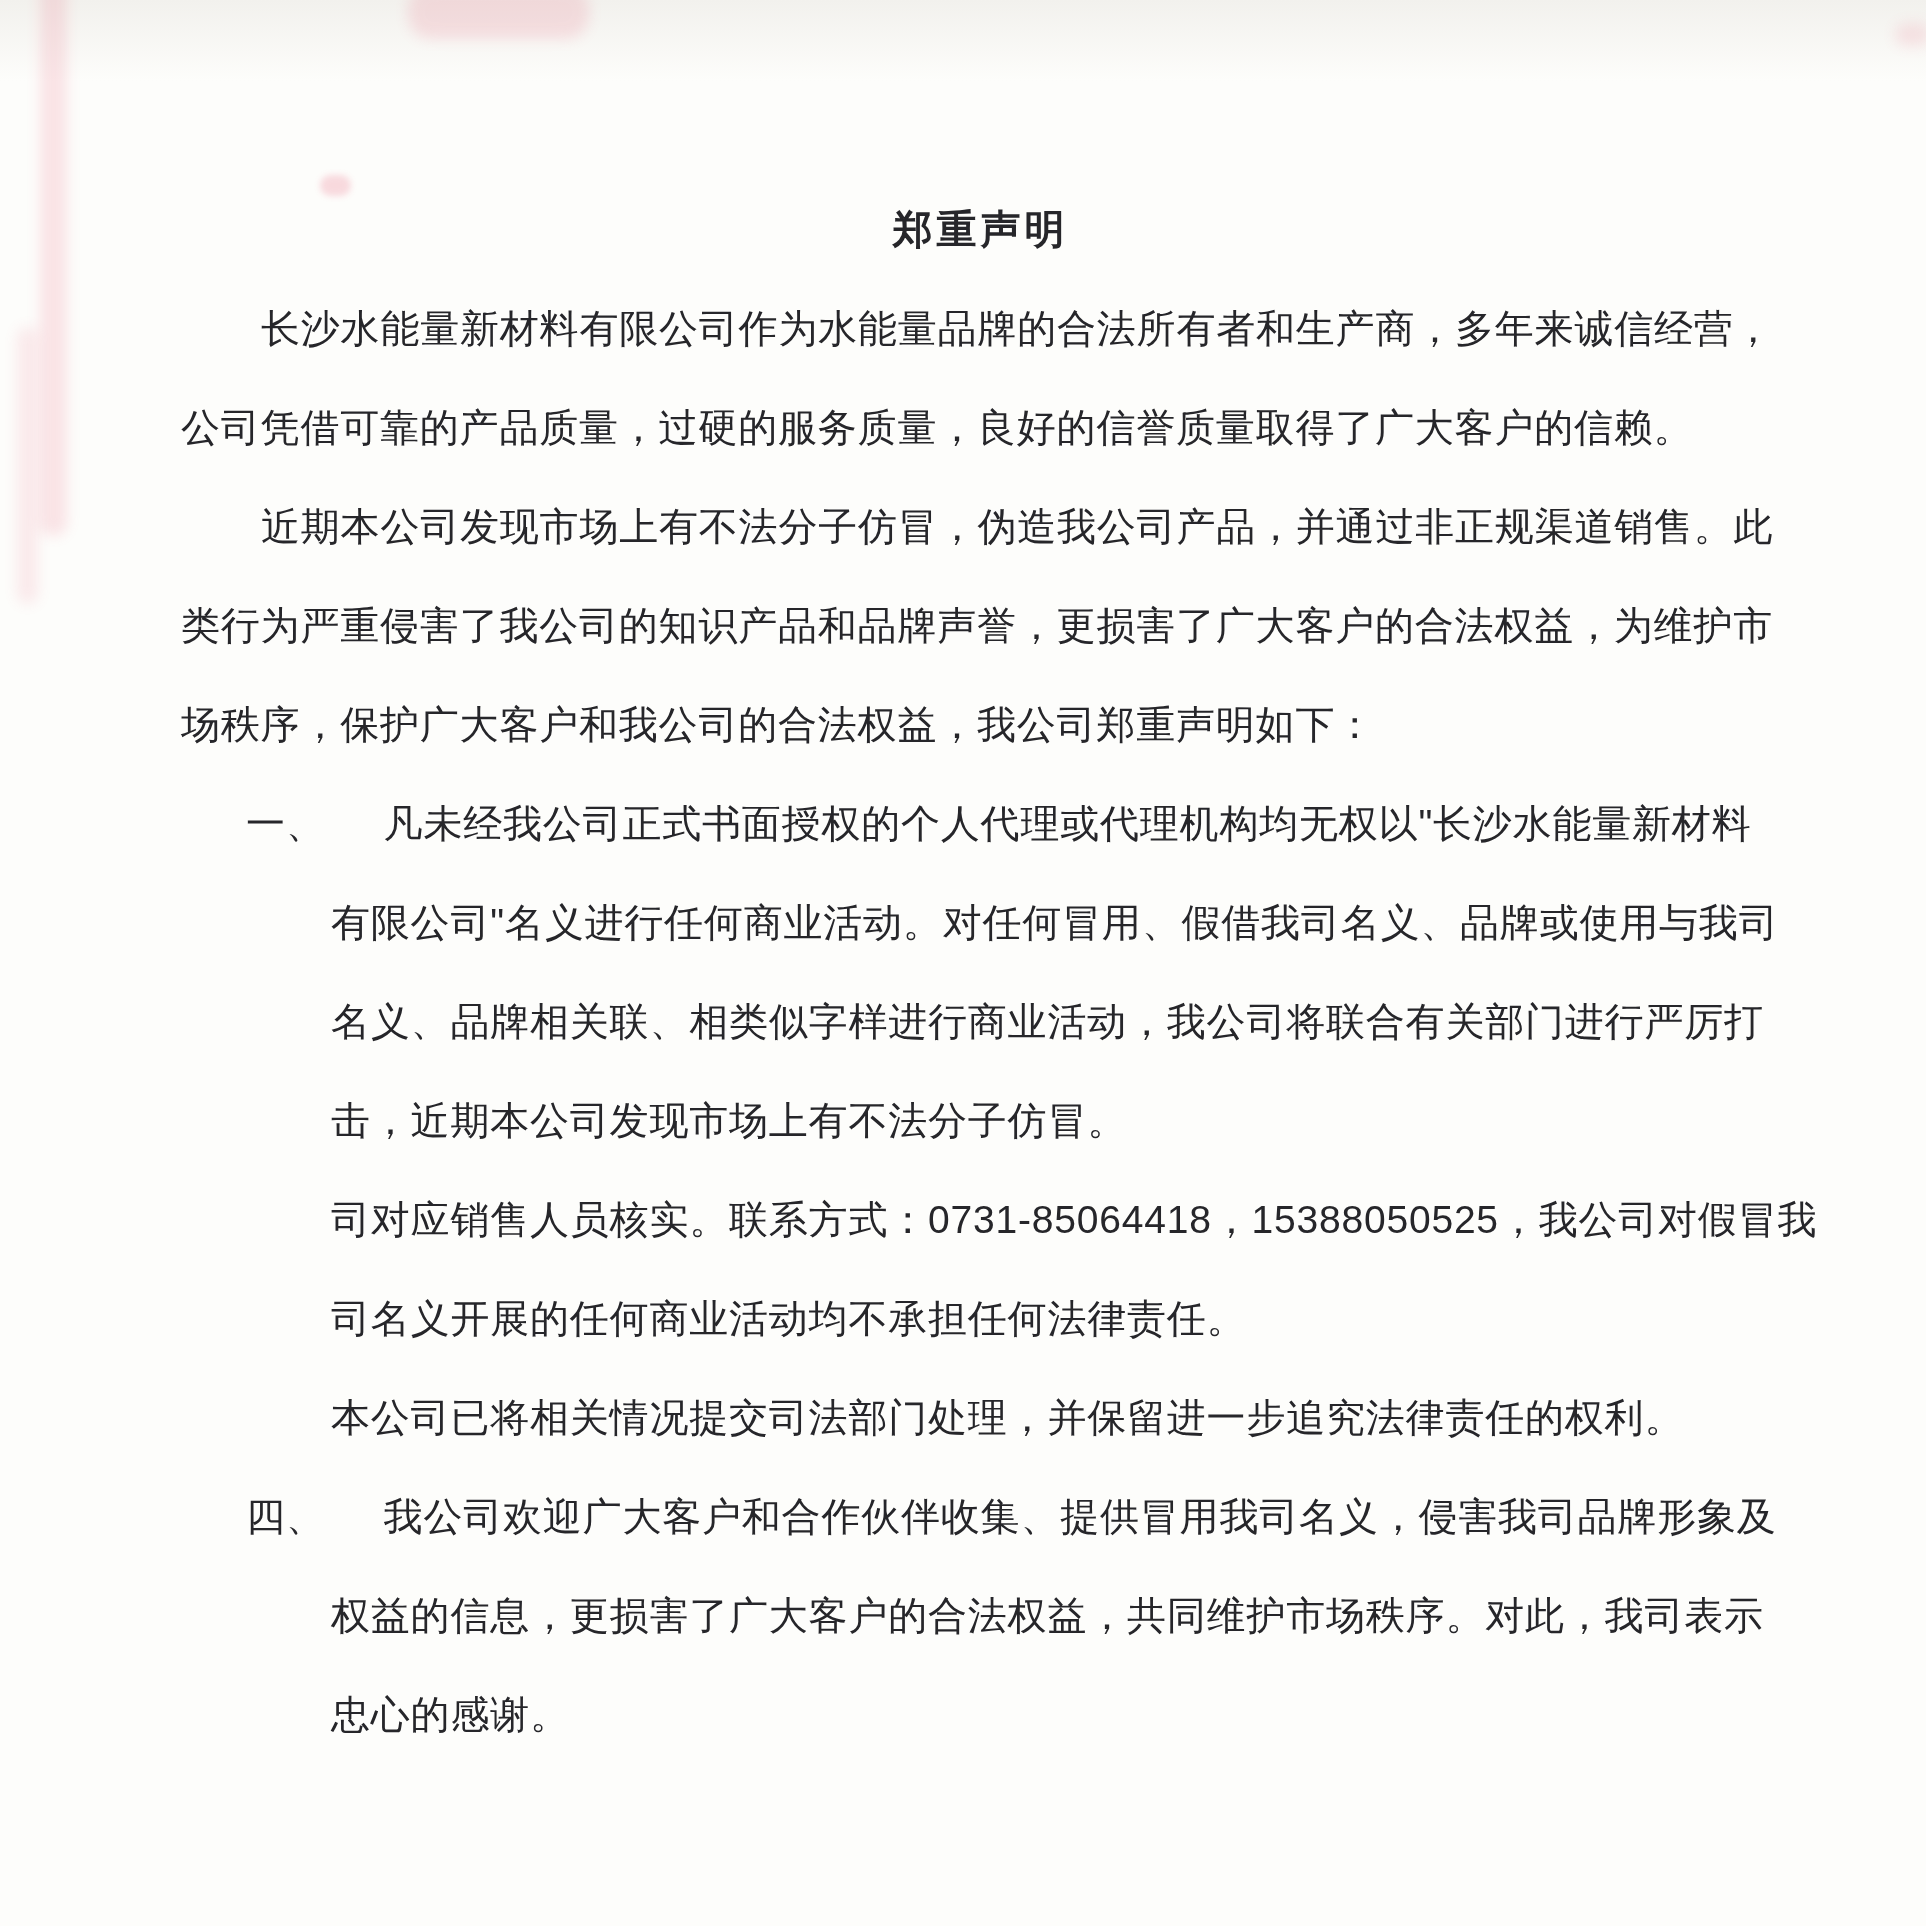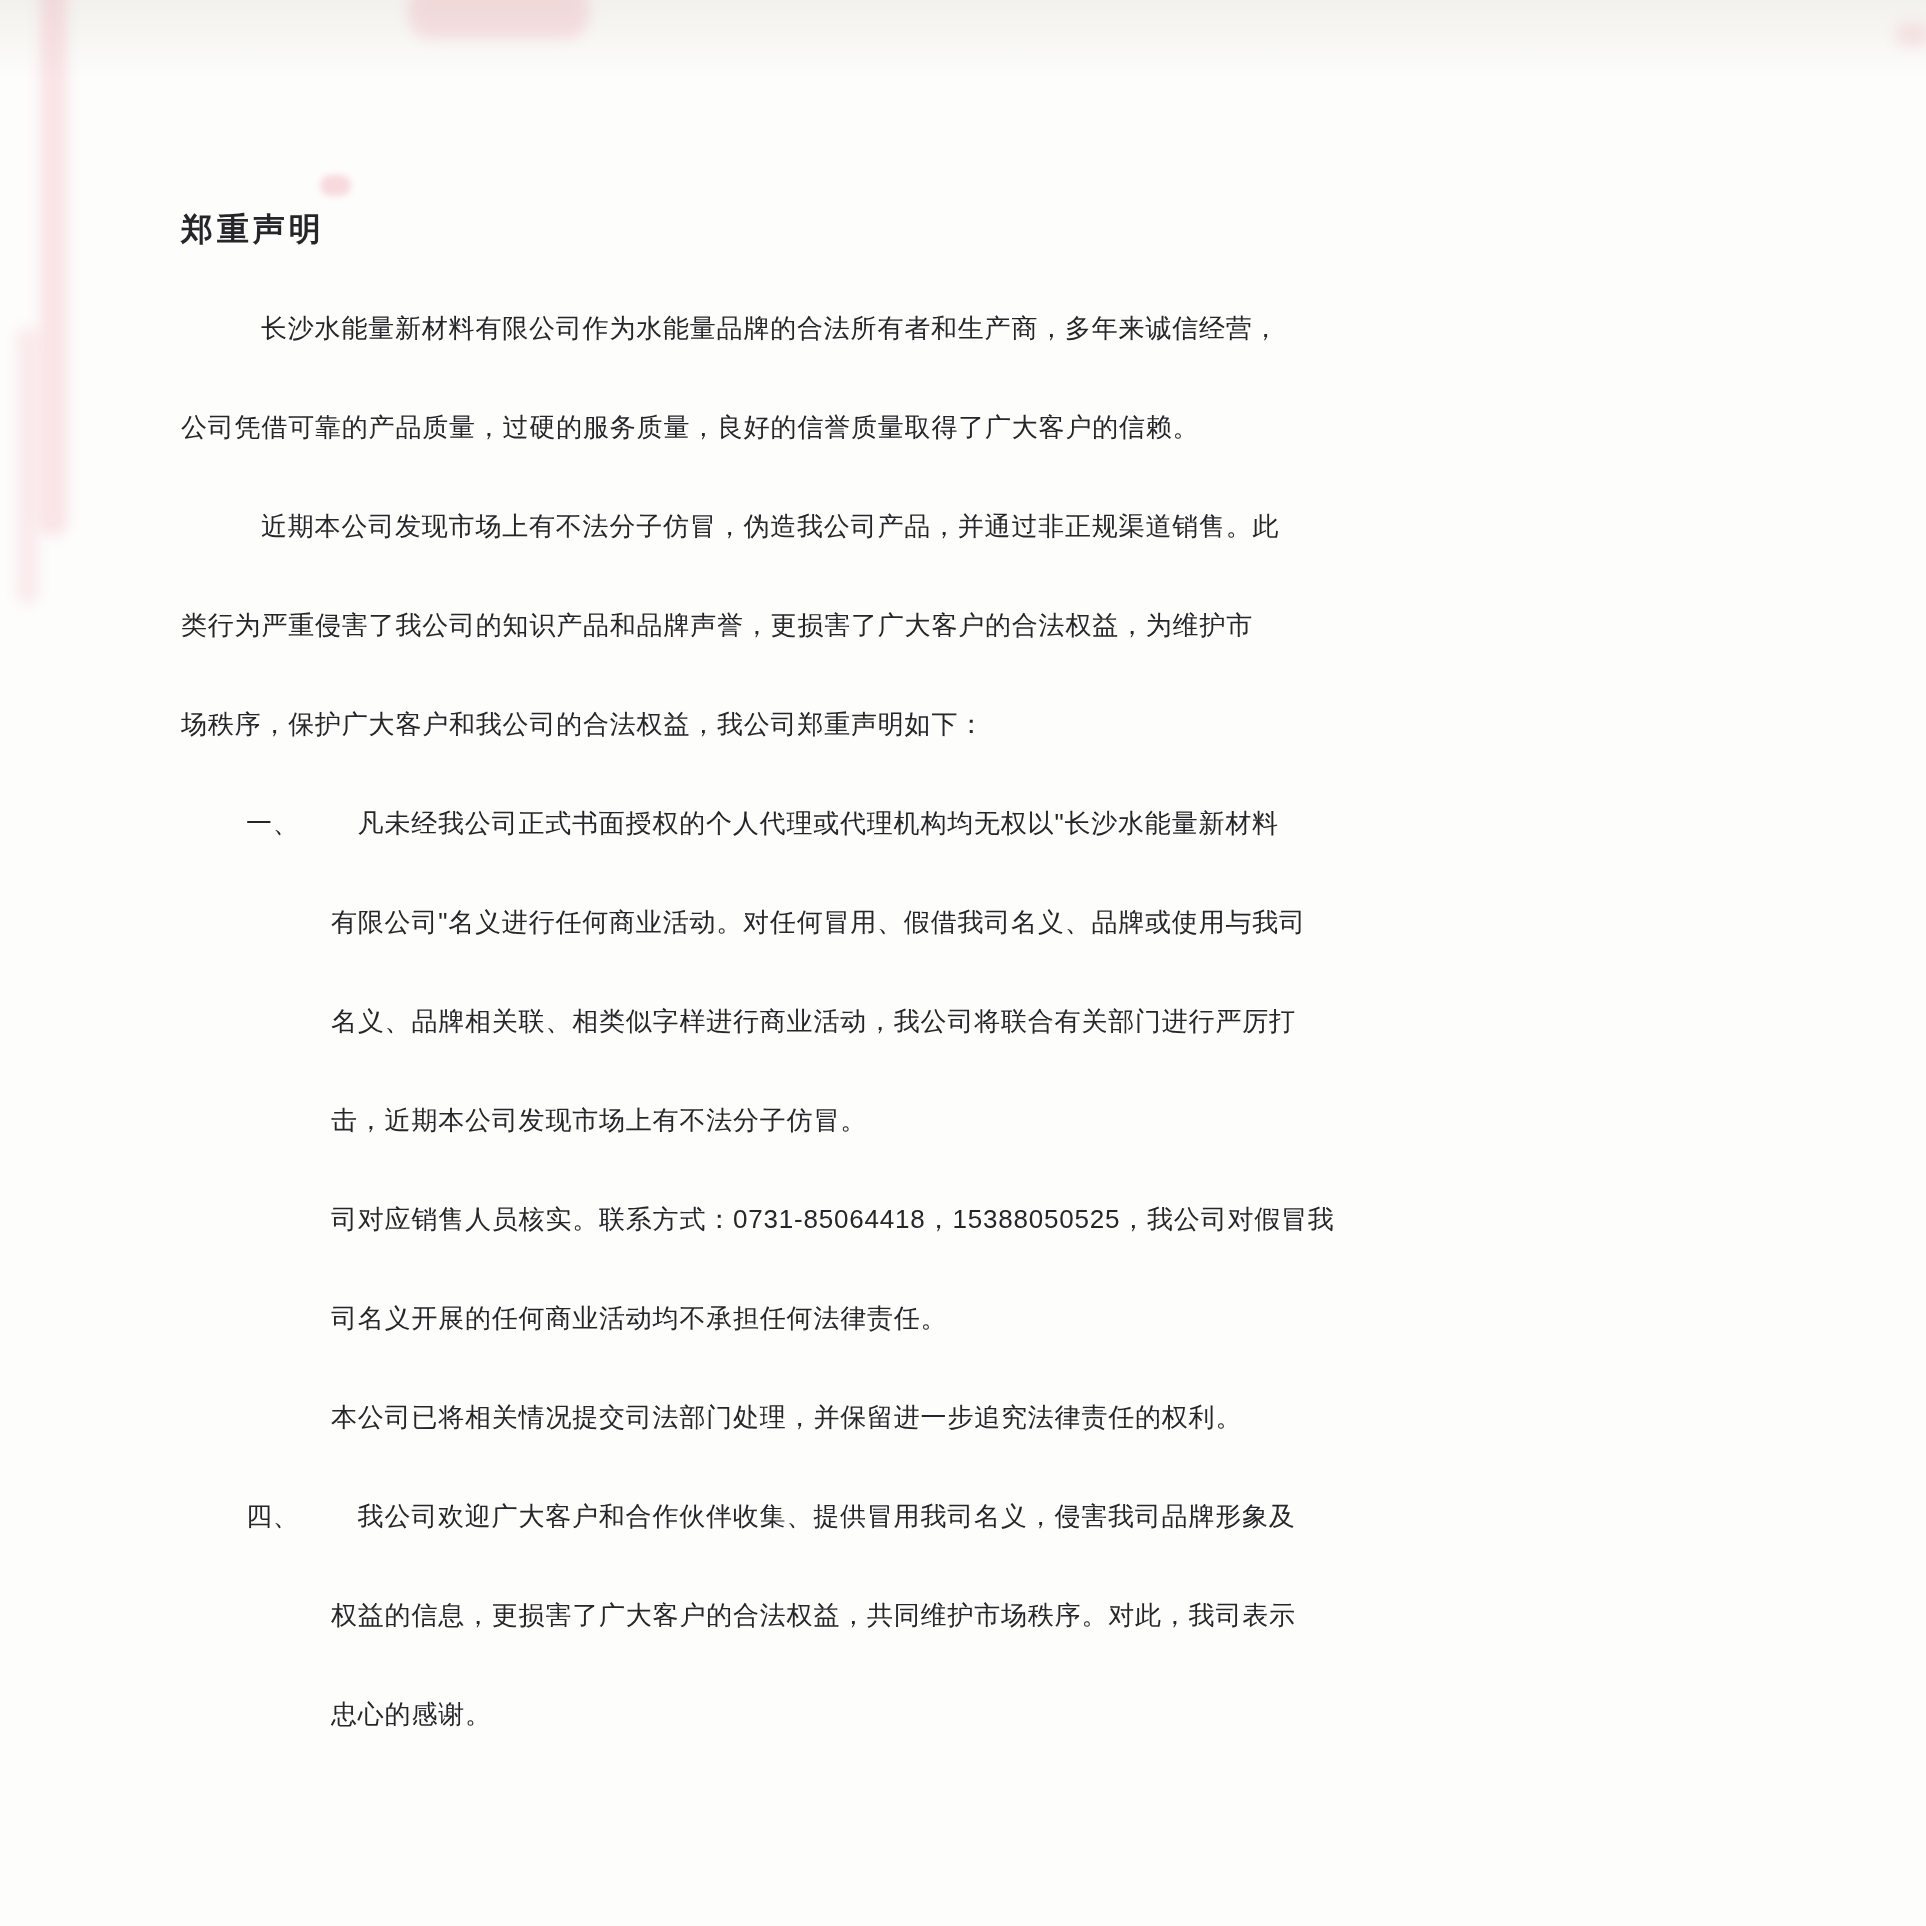--- a/index.html
+++ b/index.html
@@ -22,8 +22,8 @@
   }
   .title-line {
     height: 99px; line-height: 99px;
-    font-size: 32px; font-weight: bold;
-    letter-spacing: 3.9px; 
+    font-size: 40px; font-weight: bold;
+    letter-spacing: 3.9px; text-align: center;
     white-space: nowrap;
   }
   .line {

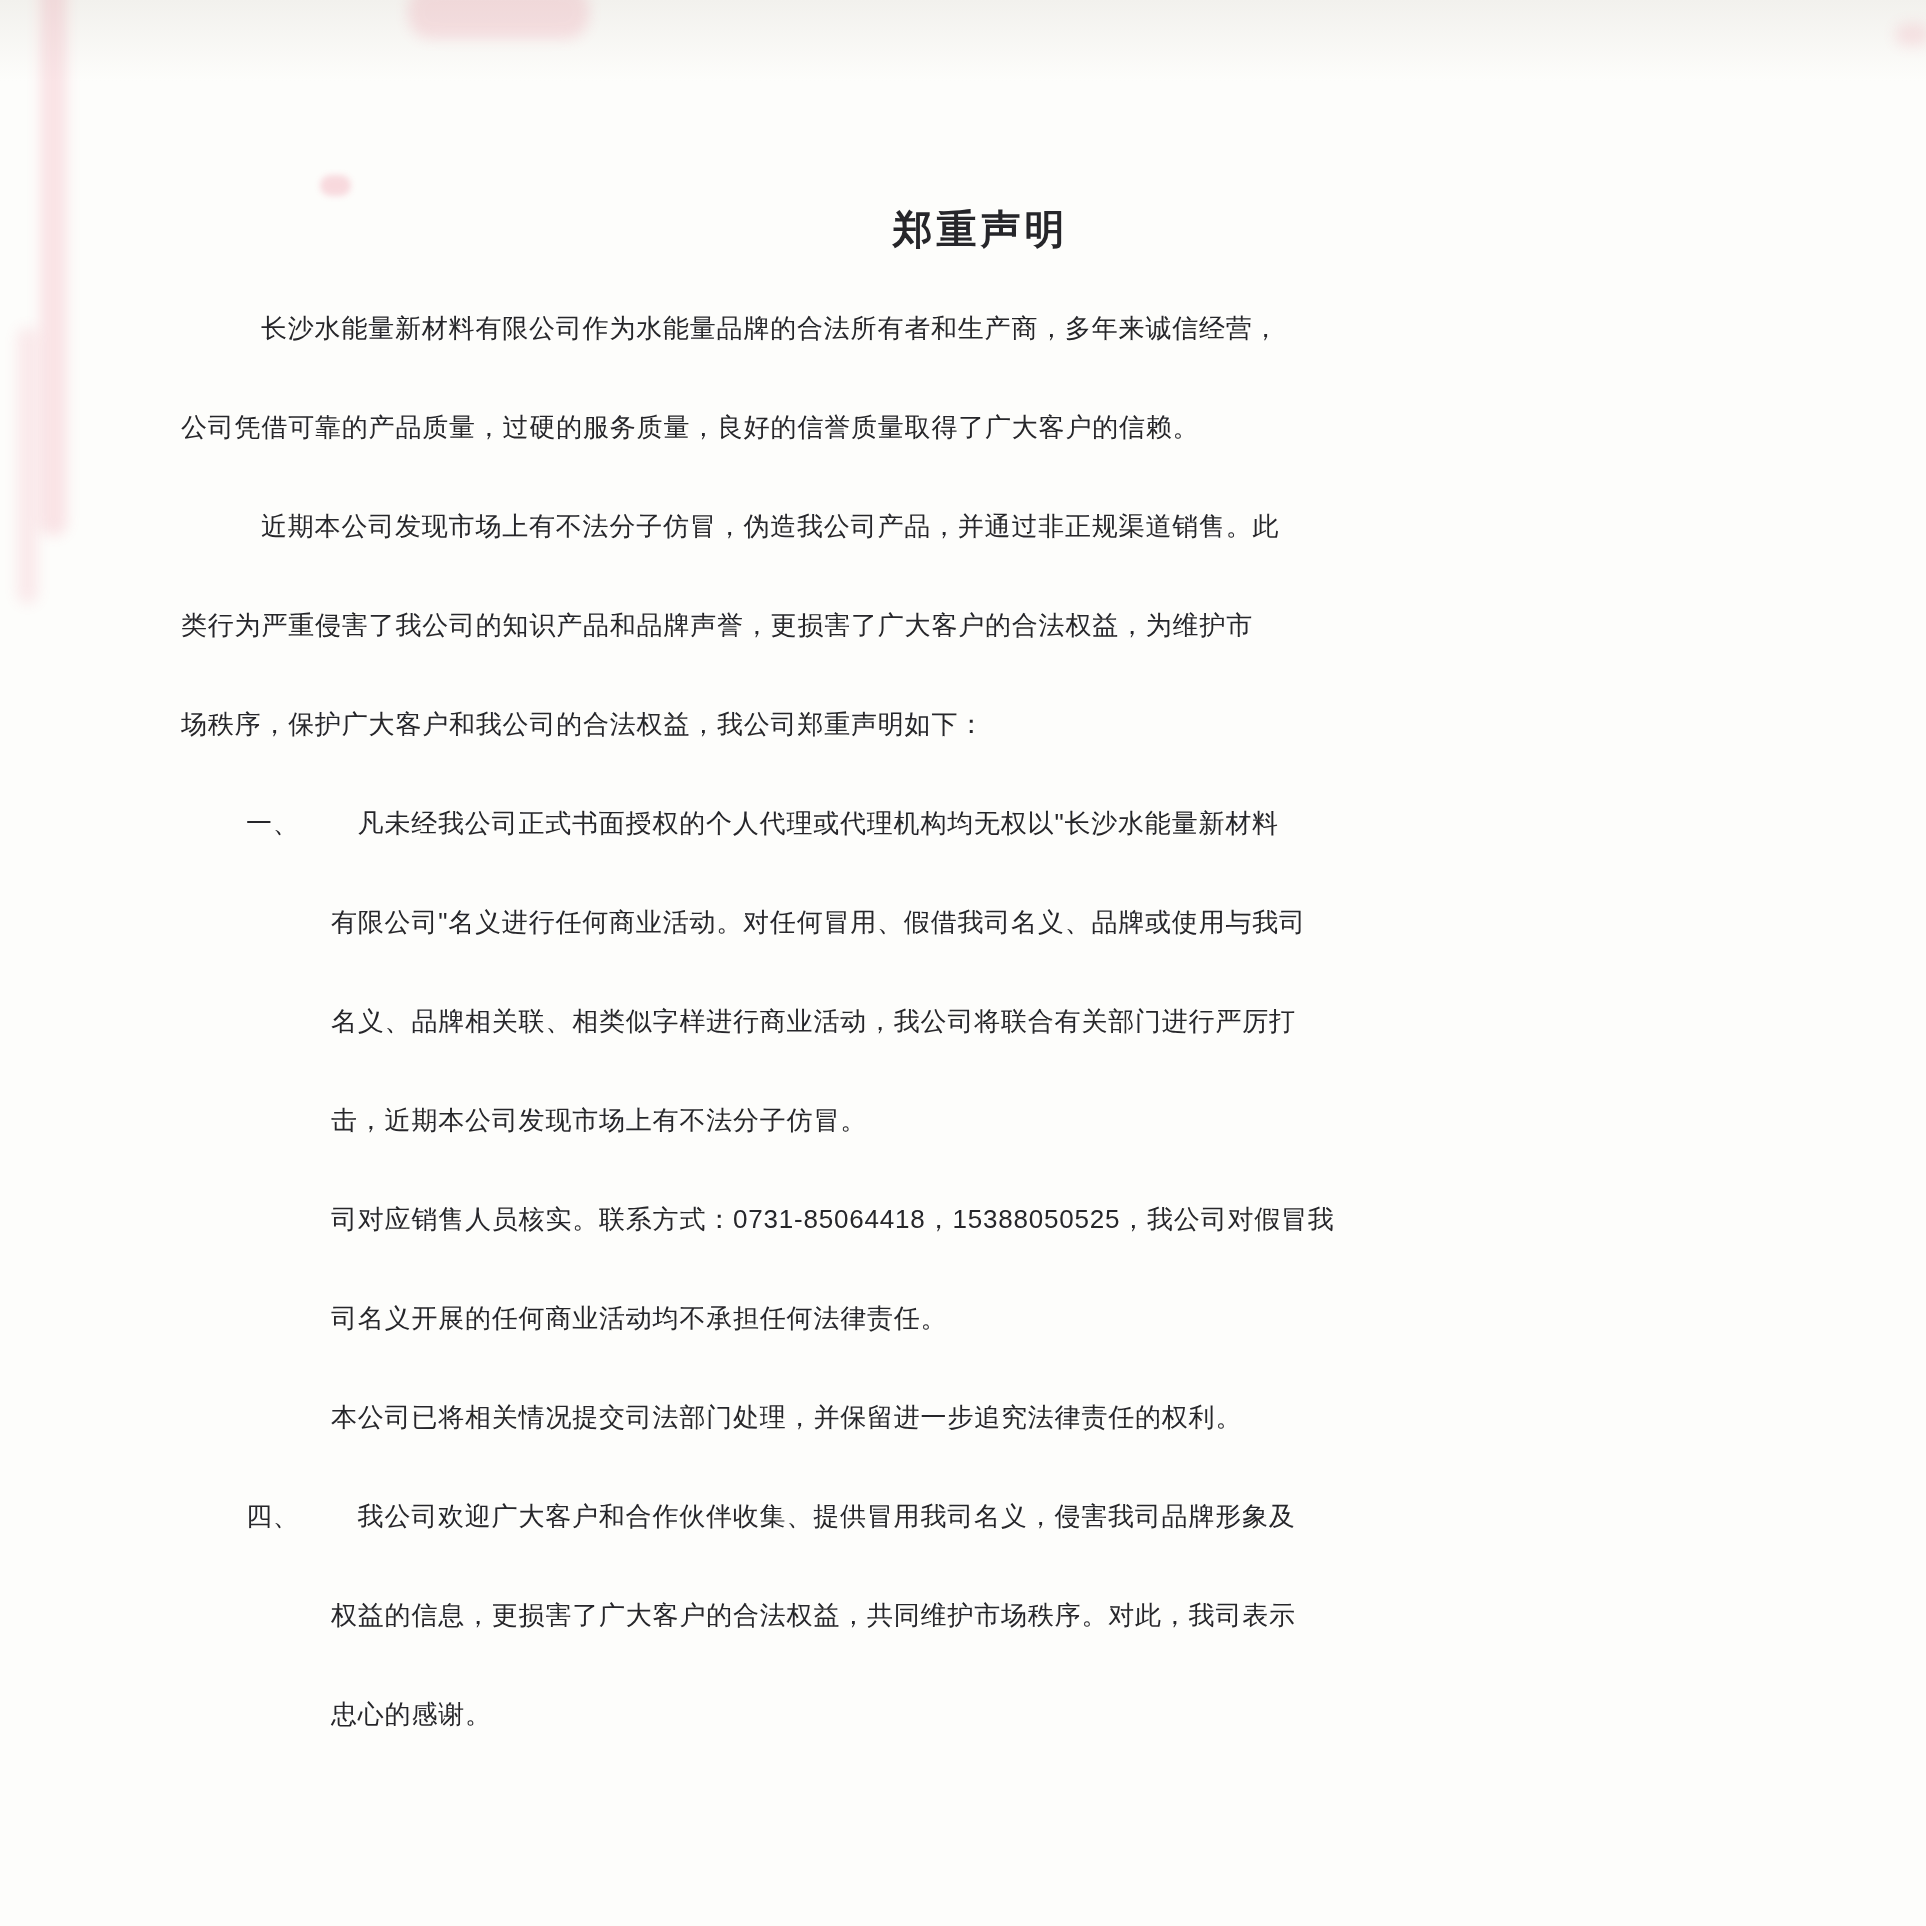--- a/index.html
+++ b/index.html
@@ -28,7 +28,7 @@
   }
   .line {
     height: 99px; line-height: 99px;
-    font-size: 26px; letter-spacing: 0.8px;
+    font-size: 39px; letter-spacing: 0.8px;
     white-space: nowrap;
   }
   .line.para-first { text-indent: 80px; }

